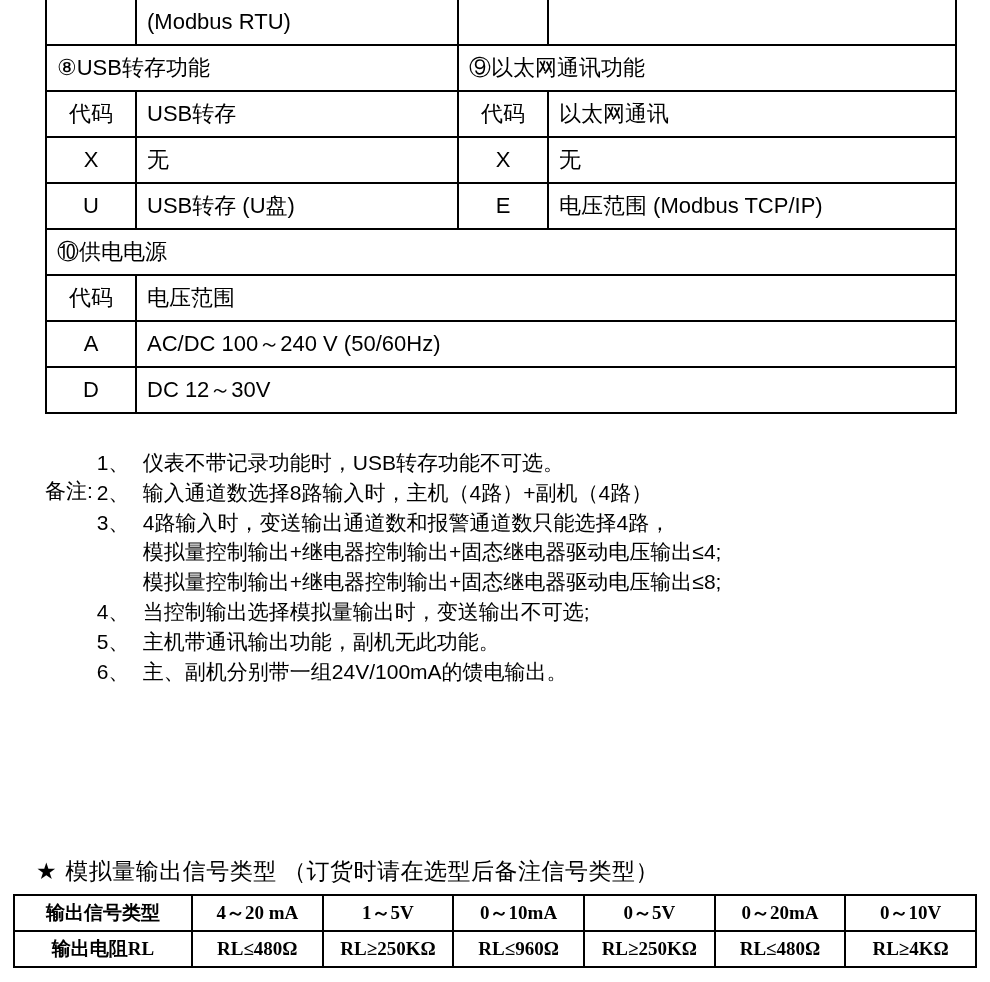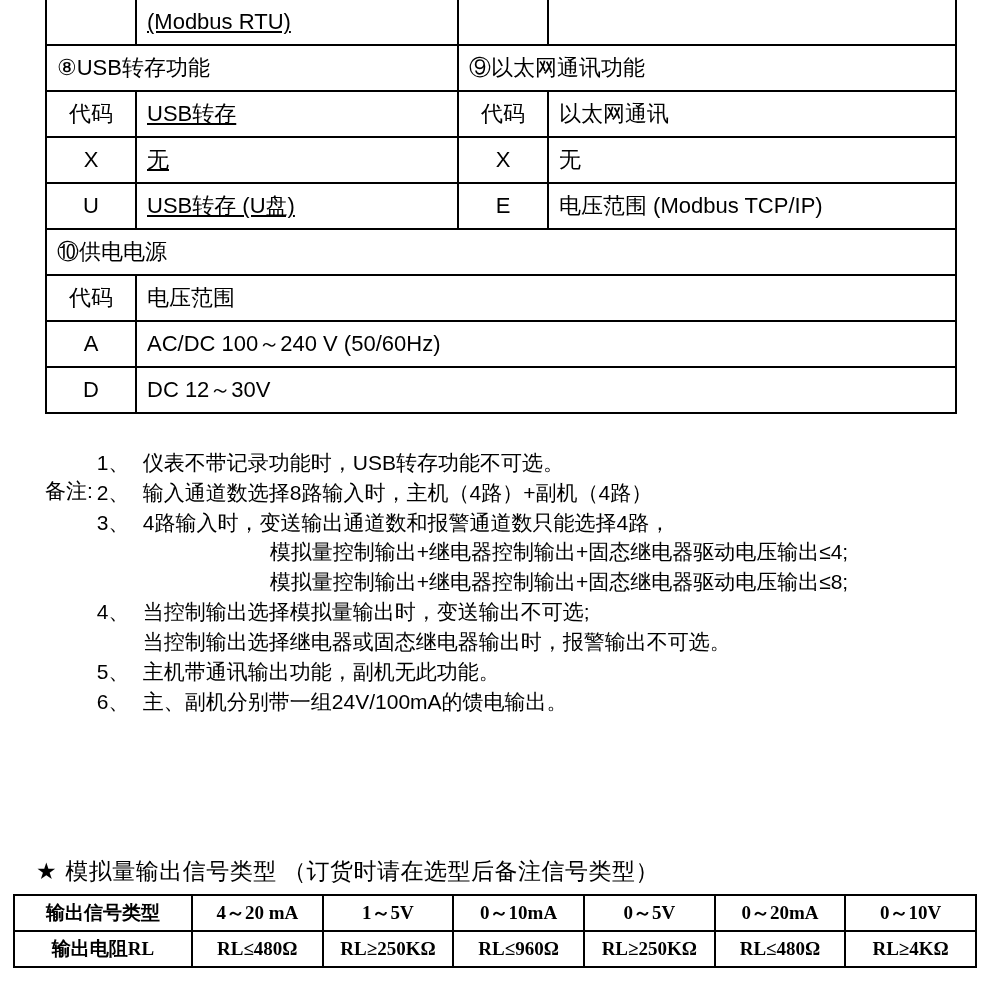--- a/index.html
+++ b/index.html
@@ -39,7 +39,6 @@
   }
   .col-desc-left {
     width: 300px;
-    text-decoration: underline;
   }
   .col-code2 {
     width: 68px;

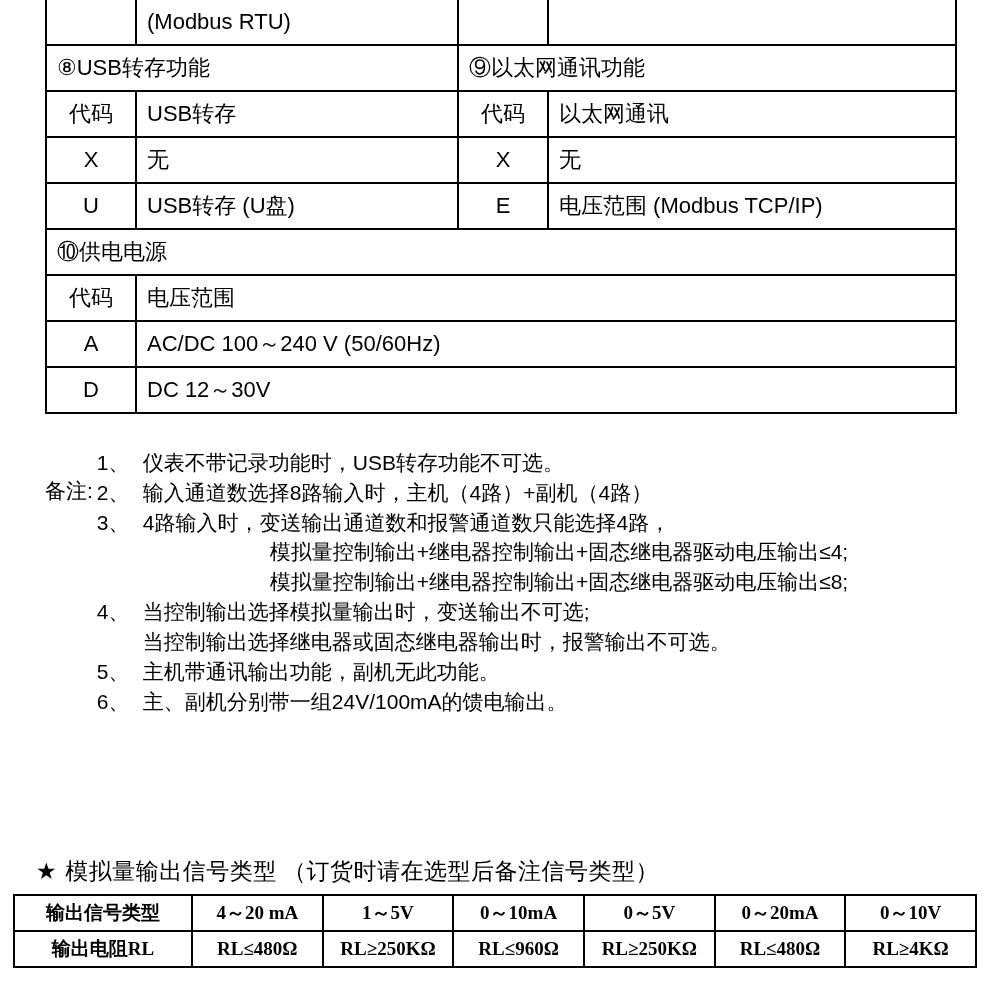--- a/index.html
+++ b/index.html
@@ -88,7 +88,6 @@
   }
   .rem-sub {
     padding-left: 0;
-    text-align: center;
   }
 
   

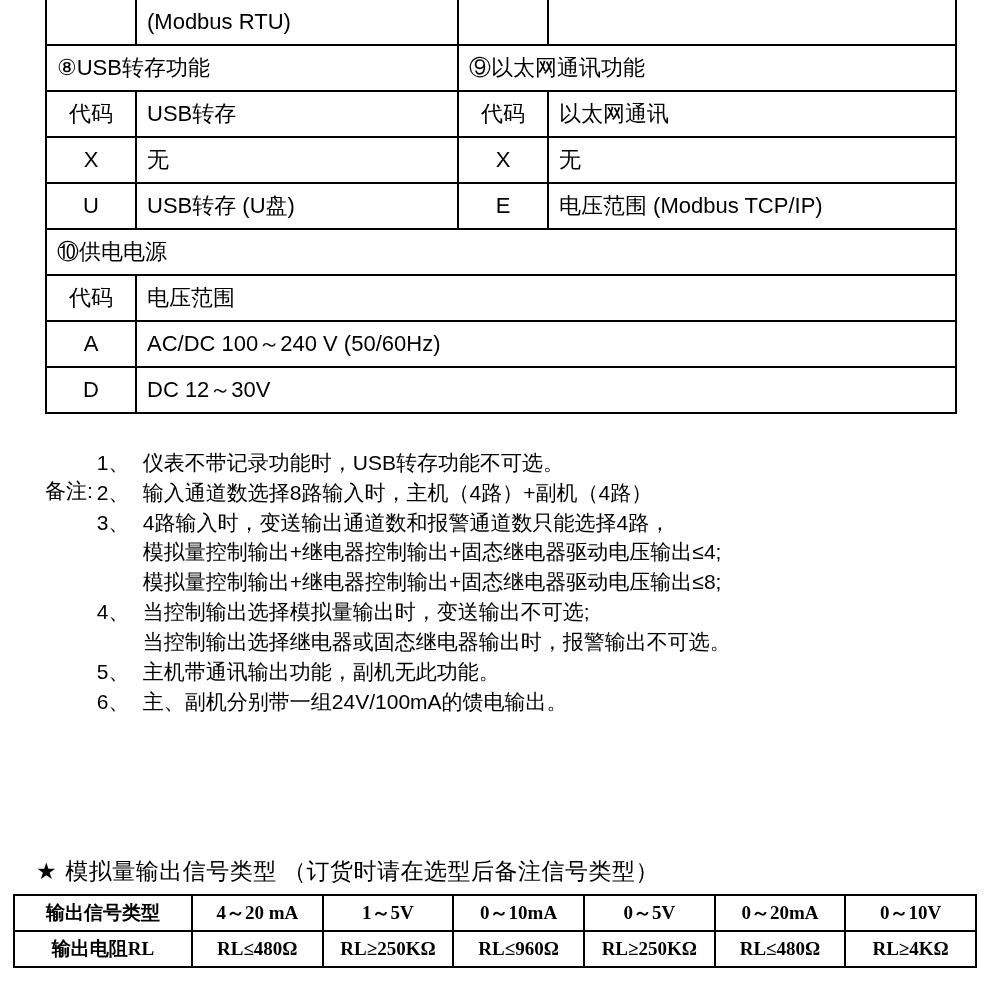--- a/index.html
+++ b/index.html
@@ -219,7 +219,6 @@
         <div class="rem-num">4、</div>
         <div class="rem-text">
           <div>当控制输出选择模拟量输出时，变送输出不可选;</div>
-          <div>当控制输出选择继电器或固态继电器输出时，报警输出不可选。</div>
         </div>
       </div>
 

